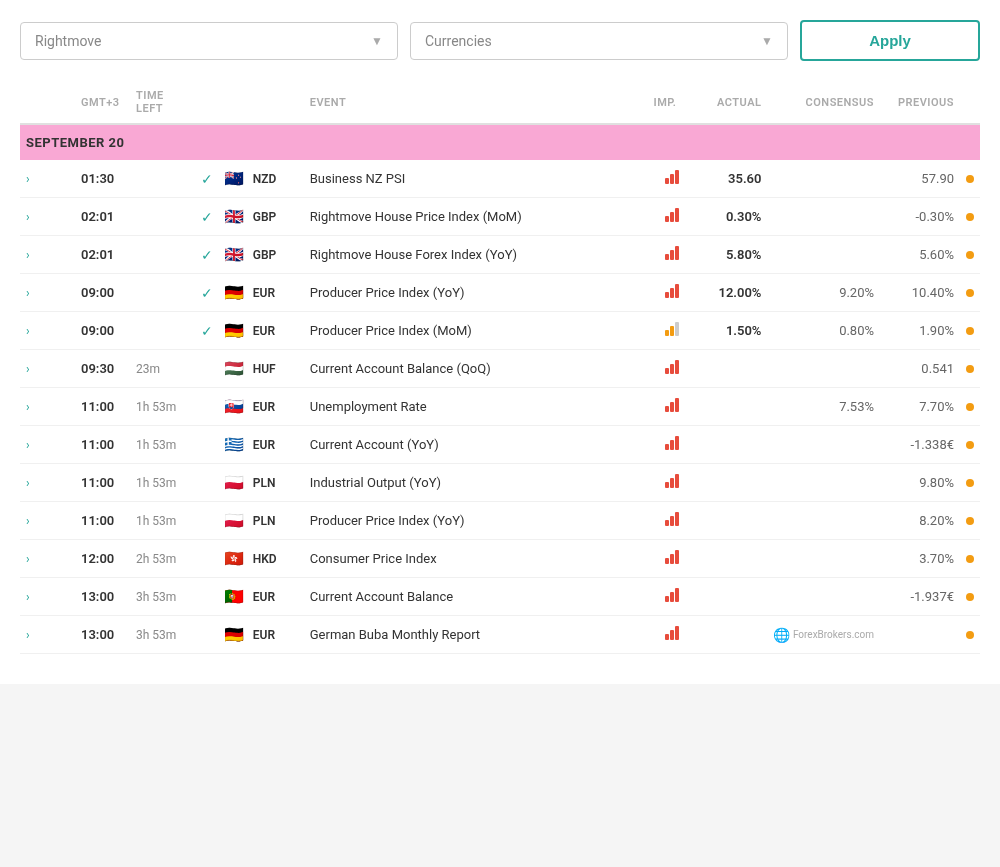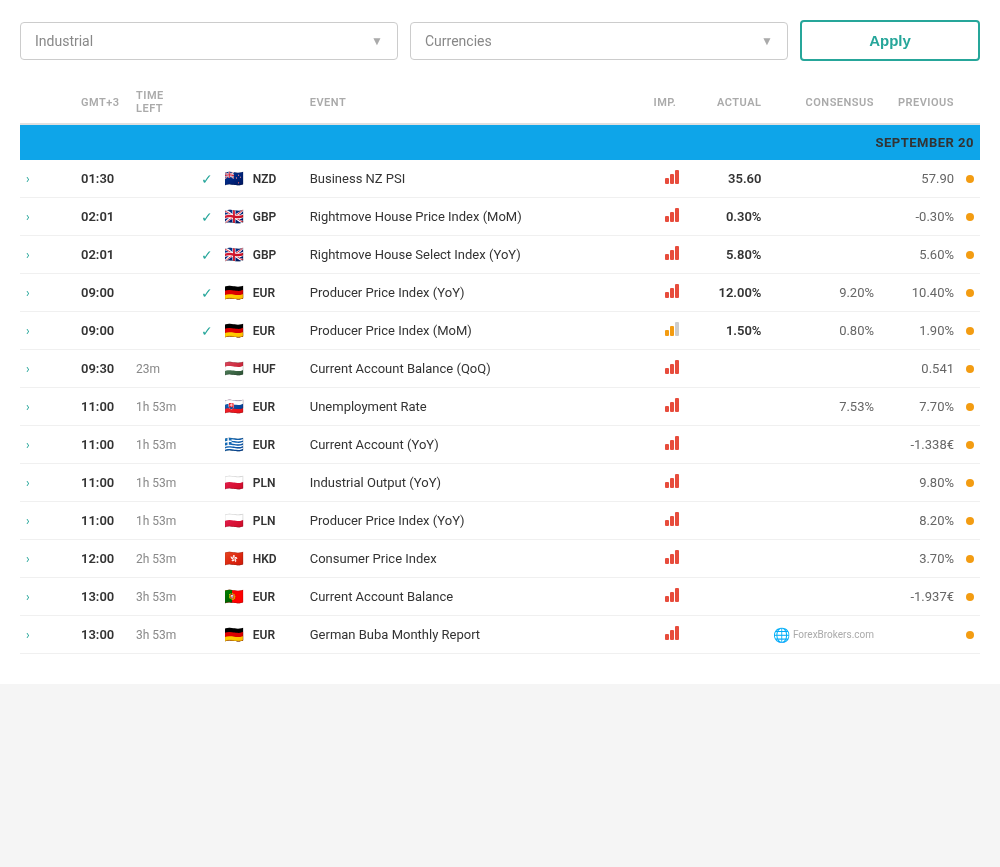--- a/index.html
+++ b/index.html
@@ -223,7 +223,7 @@
 
   <div class="filters">
     <div class="filter-select filter-importance">
-      <span>Industrial</span>
+      <span>Rightmove</span>
       <span class="arrow">▼</span>
     </div>
     <div class="filter-select filter-currencies">

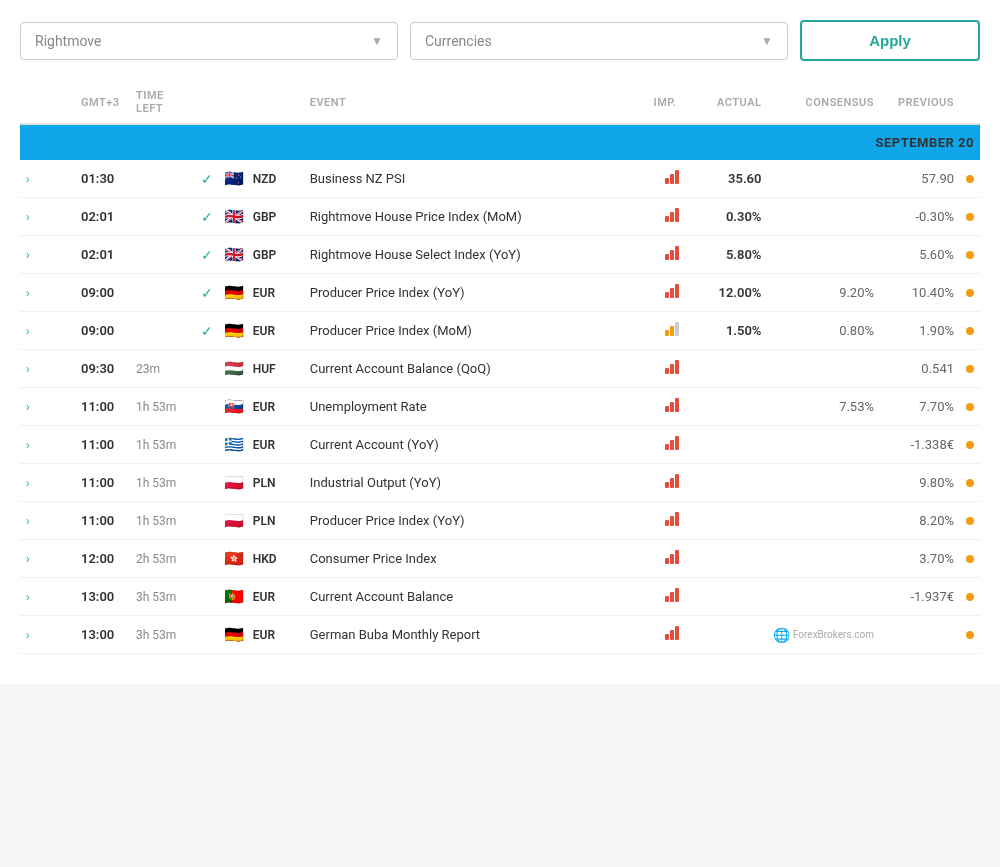--- a/index.html
+++ b/index.html
@@ -91,13 +91,13 @@
       text-align: right;
     }
     .section-header td {
-      text-align: right;
+      text-align: left;
       font-weight: 700;
       font-size: 13px;
       color: #333;
       padding: 14px 0 10px;
       letter-spacing: 0.5px;
-      background: #0ea5e9;
+      background: #f9a8d4;
     }
     .calendar-table tbody tr:not(.section-header) {
       border-bottom: 1px solid #f0f0f0;

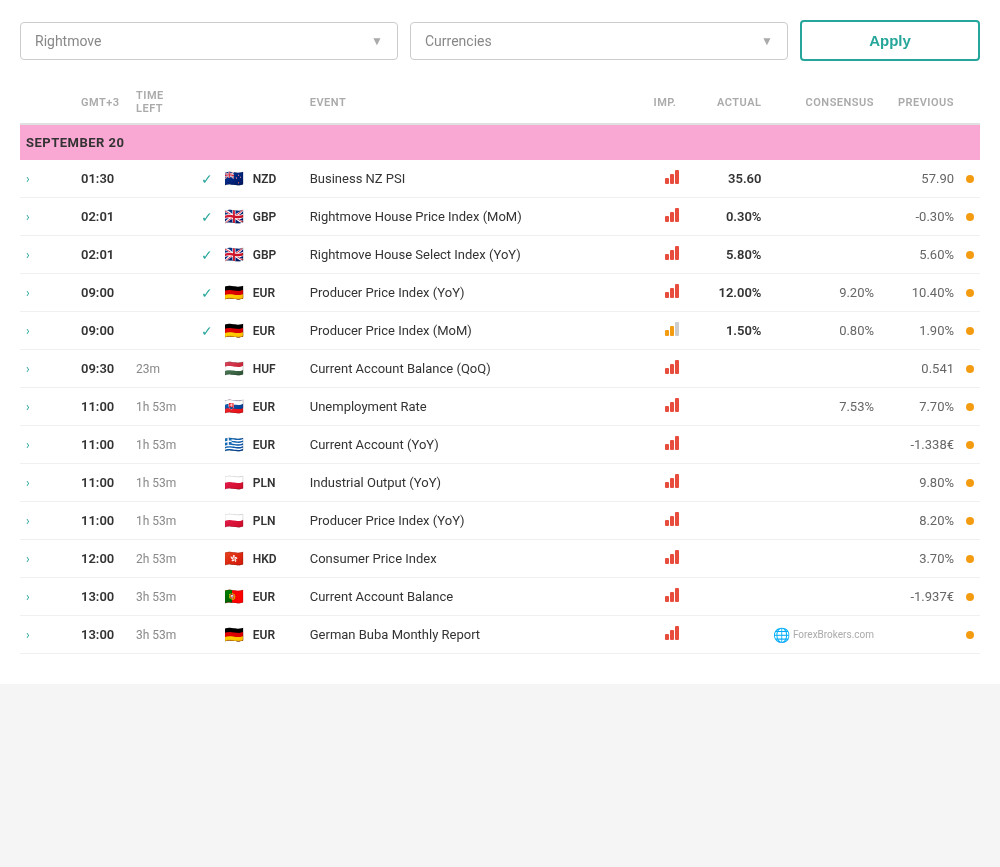--- a/index.html
+++ b/index.html
@@ -314,7 +314,7 @@
           <span class="currency-code">GBP</span>
         </div>
       </td>
-      <td class="event-name col-event">Rightmove House Select Index (YoY)</td>
+      <td class="event-name col-event">Rightmove House Forex Index (YoY)</td>
       <td class="imp-col col-imp"><div class="imp-bars">
         <div class="imp-bar imp-bar-high imp-bar-1"></div>
         <div class="imp-bar imp-bar-high imp-bar-2"></div>

